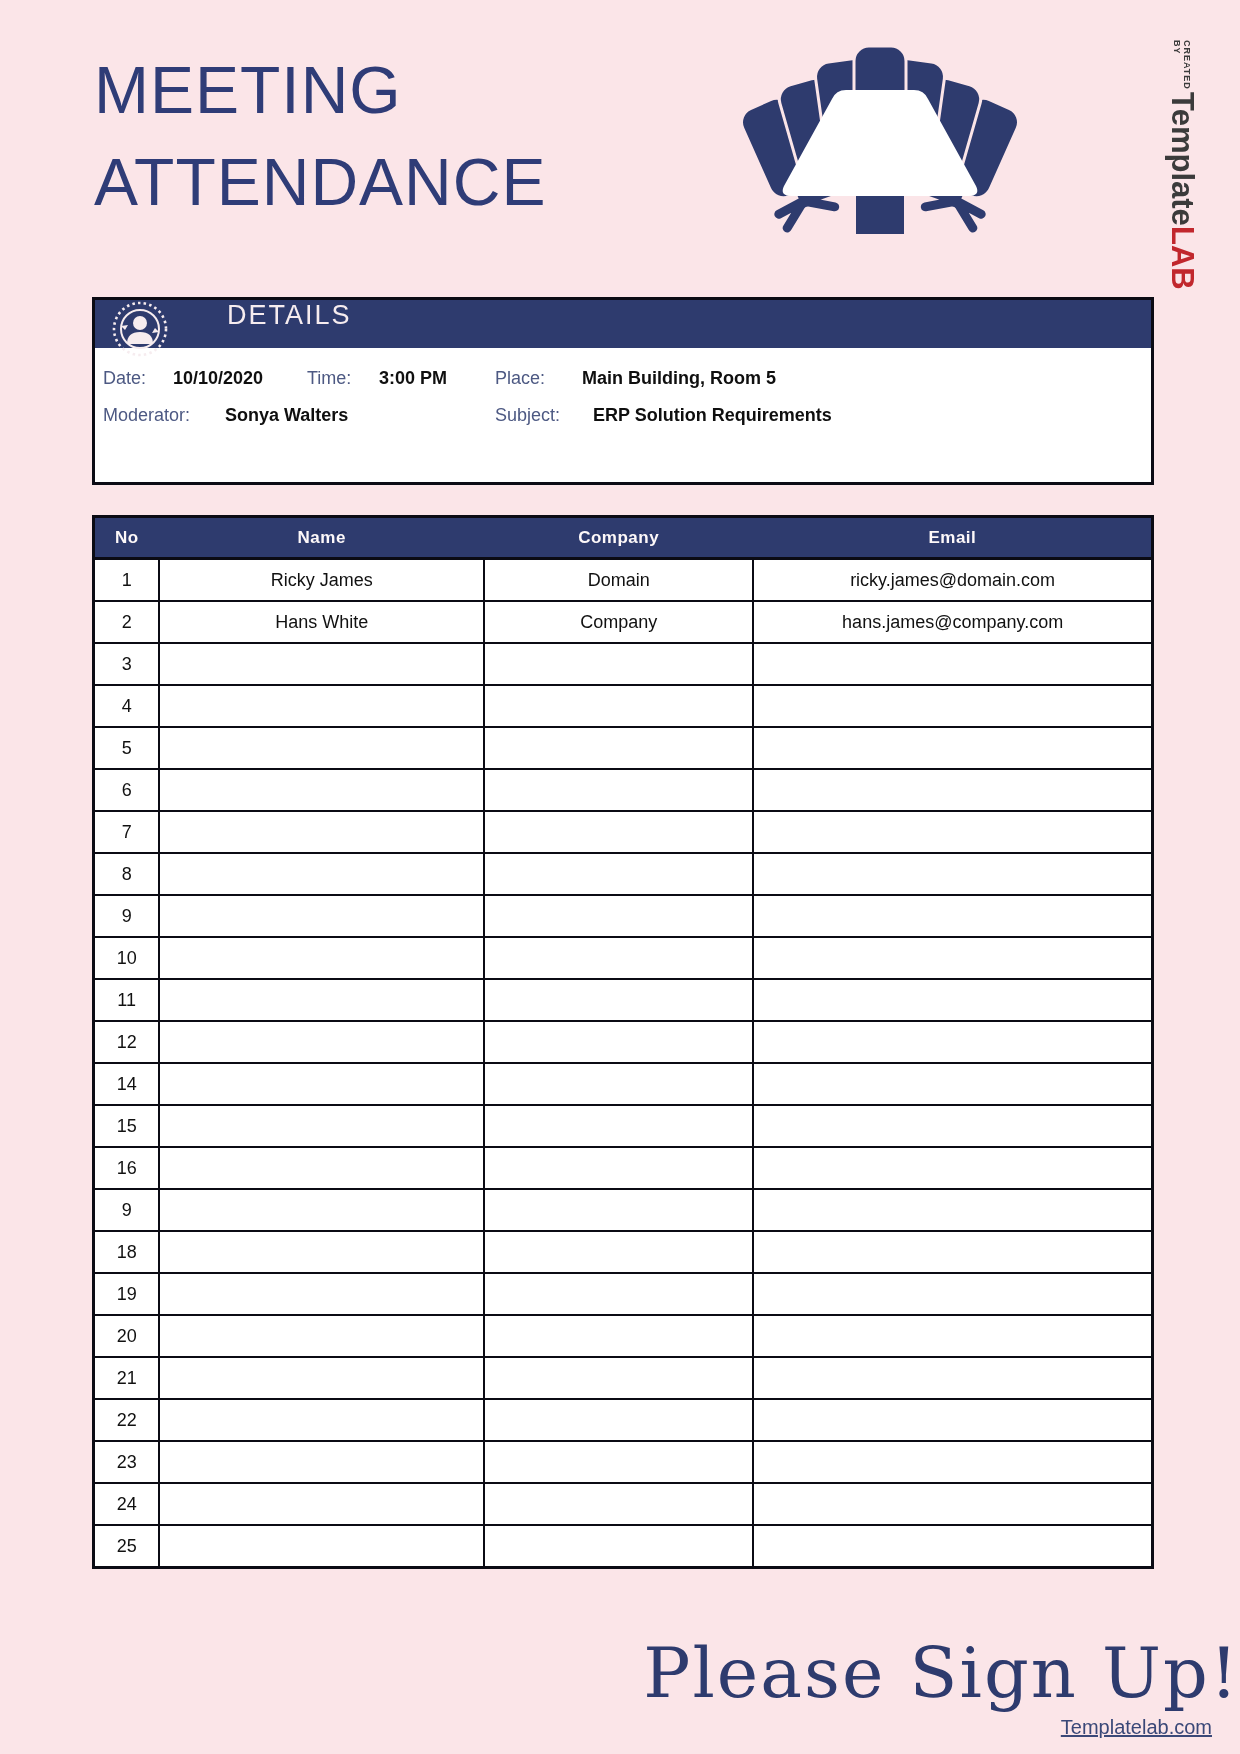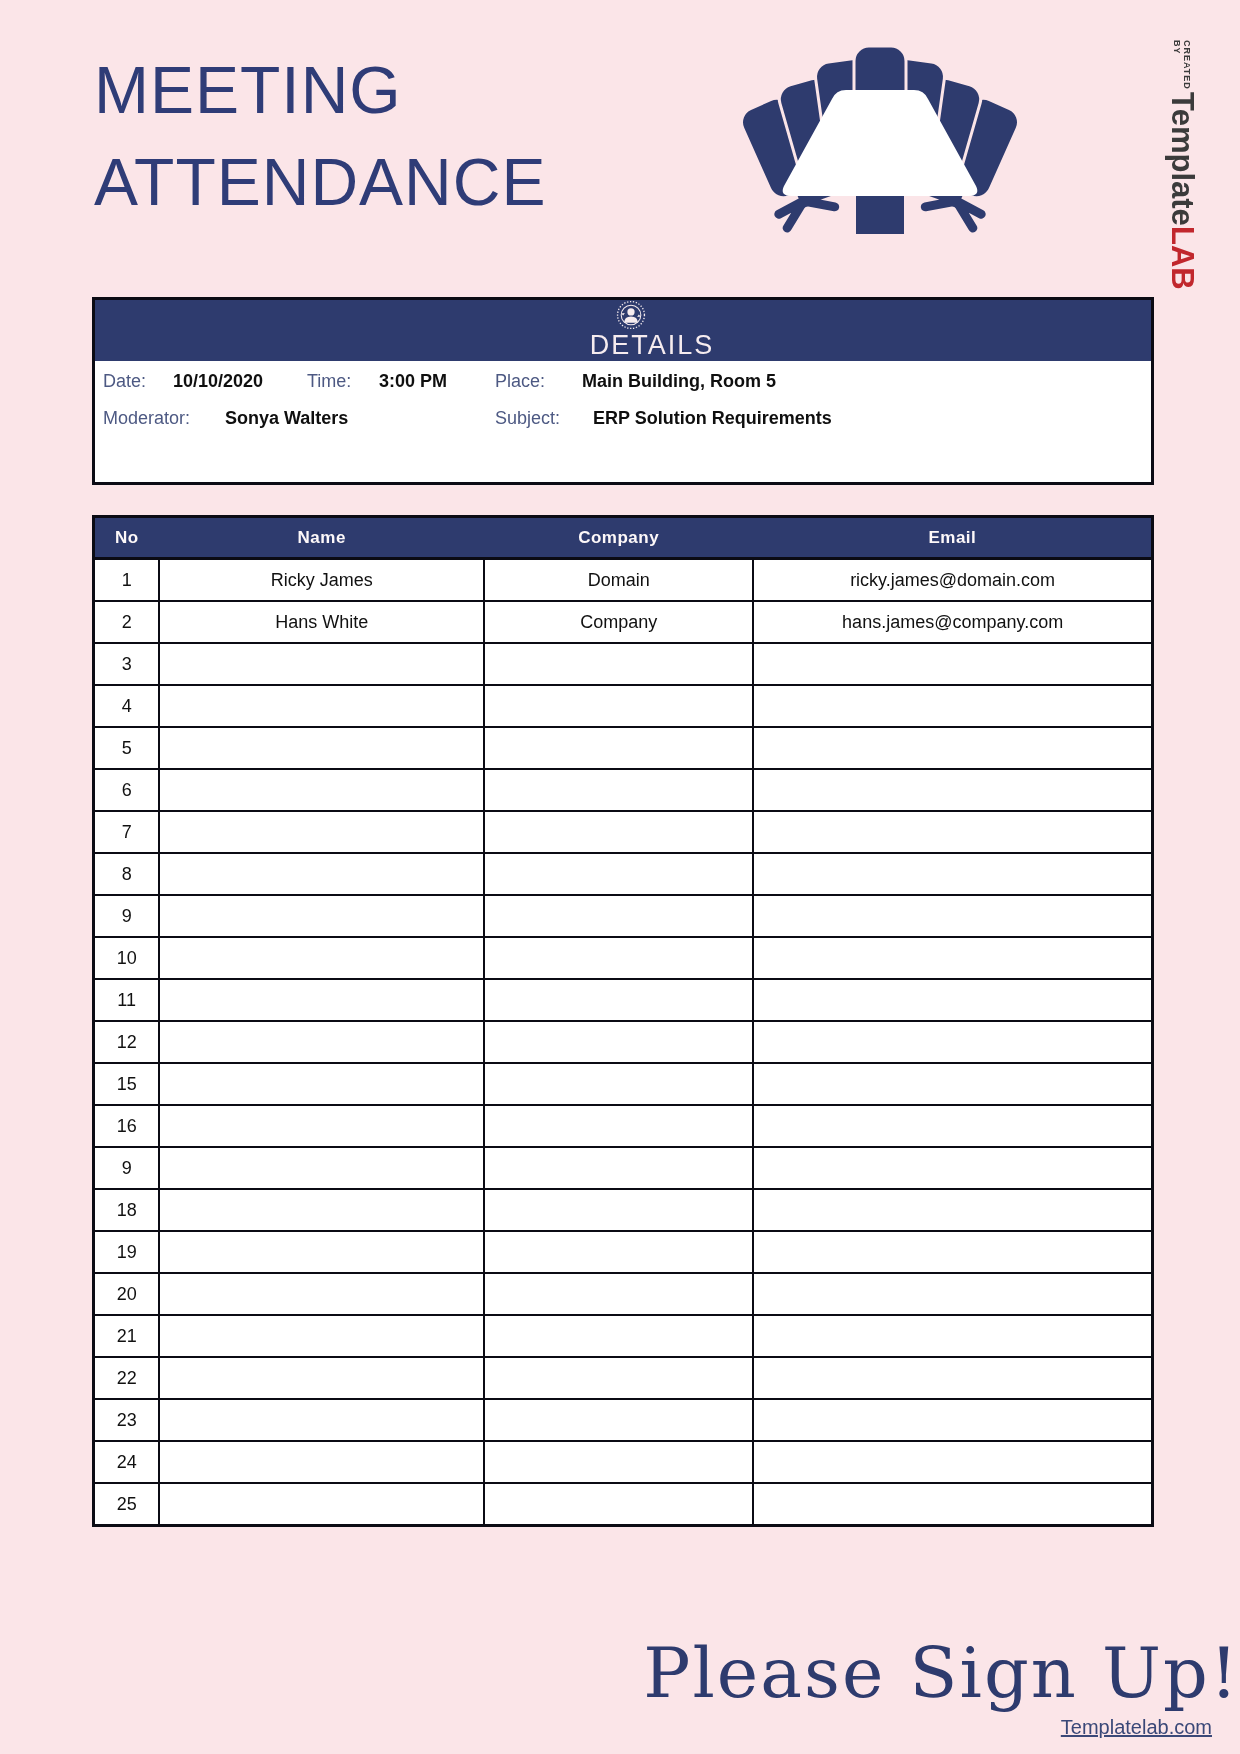--- a/index.html
+++ b/index.html
@@ -33,7 +33,7 @@
     background:#ffffff;border:3px solid #0B0B14;box-sizing:border-box;
   }
   .details-header{
-    height:61px;background:#2E3B6E;display:flex;align-items:center;flex-direction:column;
+    height:48px;background:#2E3B6E;display:flex;
   }
   .details-icon{margin-left:16px;width:58px;height:58px;}
   .details-title{

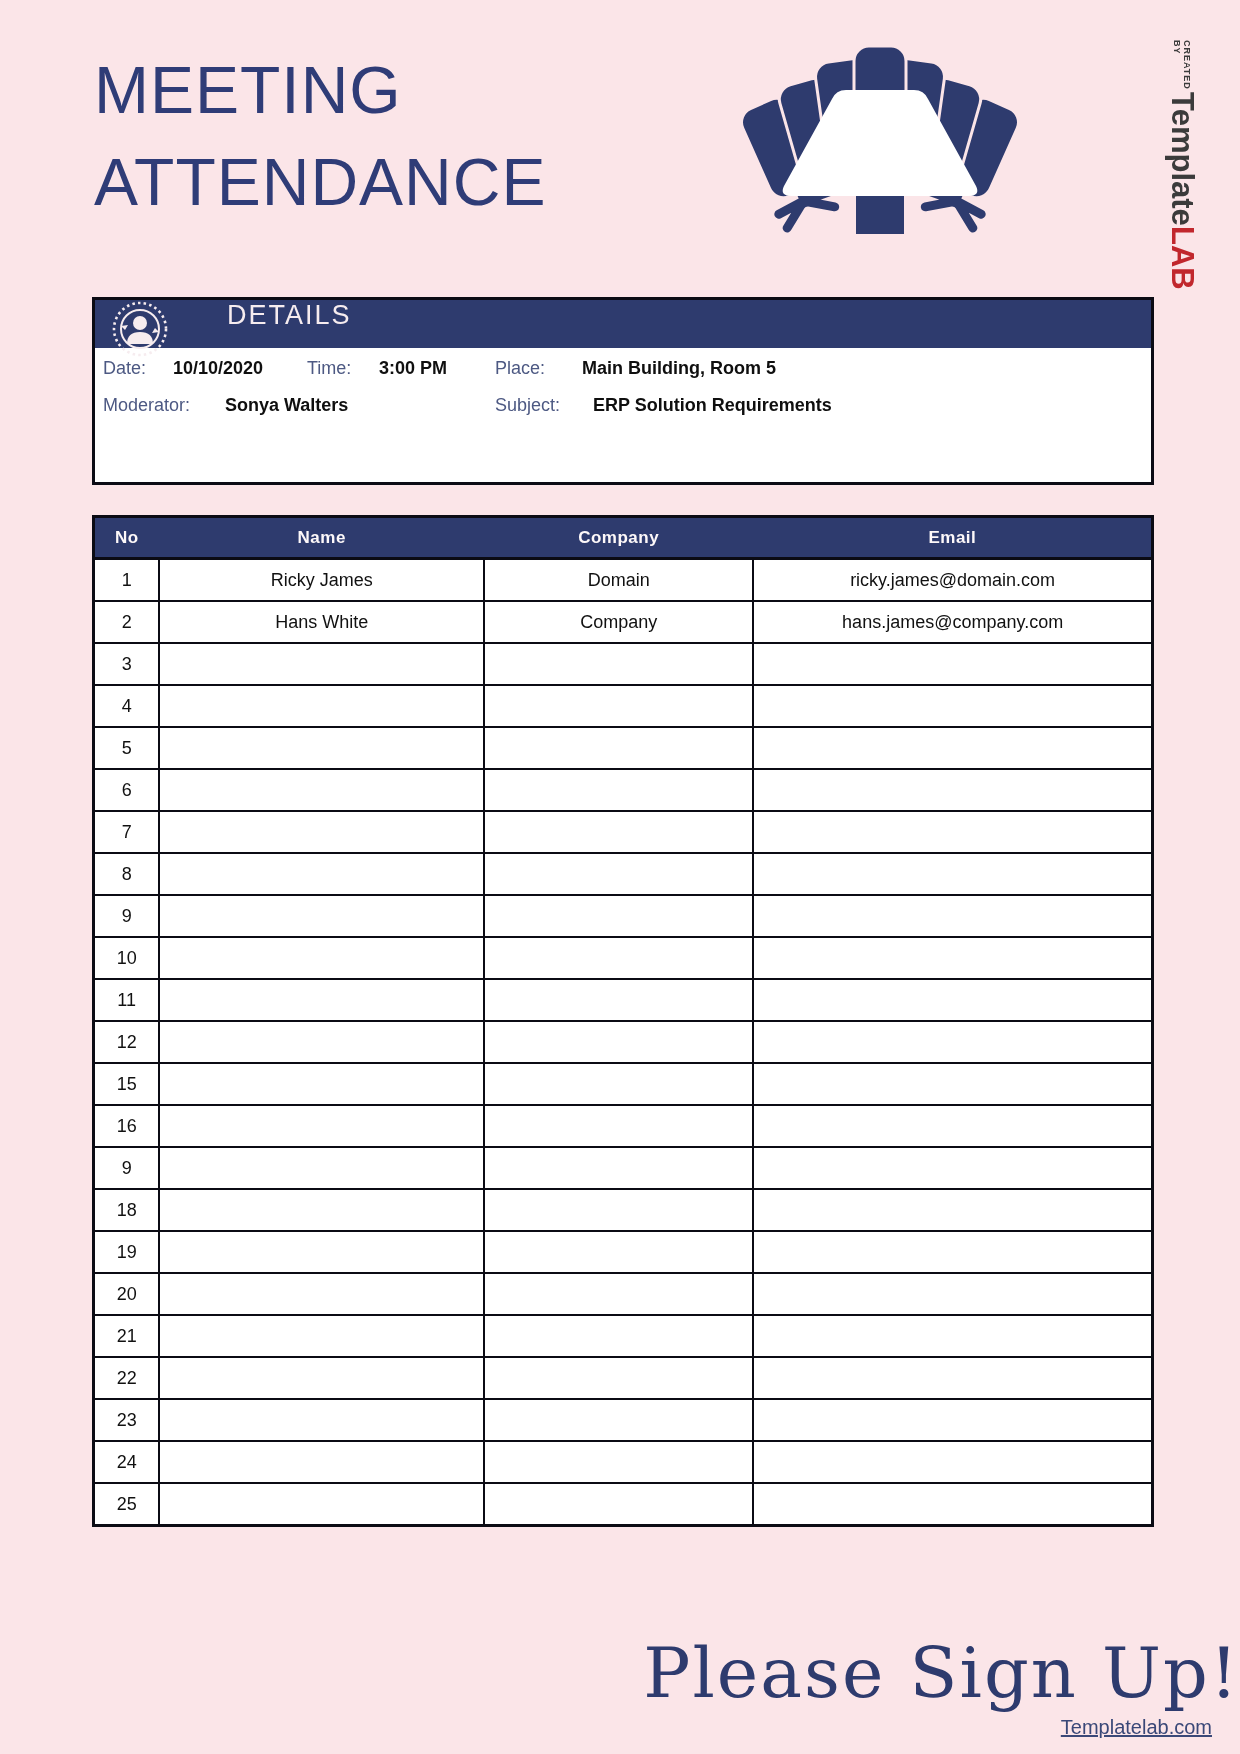--- a/index.html
+++ b/index.html
@@ -39,7 +39,7 @@
   .details-title{
     margin-left:58px;color:#F6ECEF;font-size:27px;letter-spacing:2px;
   }
-  .details-fields{position:relative;padding-top:2px;}
+  .details-fields{position:relative;padding-top:12px;}
   .detail-row{position:relative;height:37px;line-height:37px;font-size:18px;}
   .detail-row span{position:absolute;white-space:nowrap;}
   .d-label{color:#4D5983;}

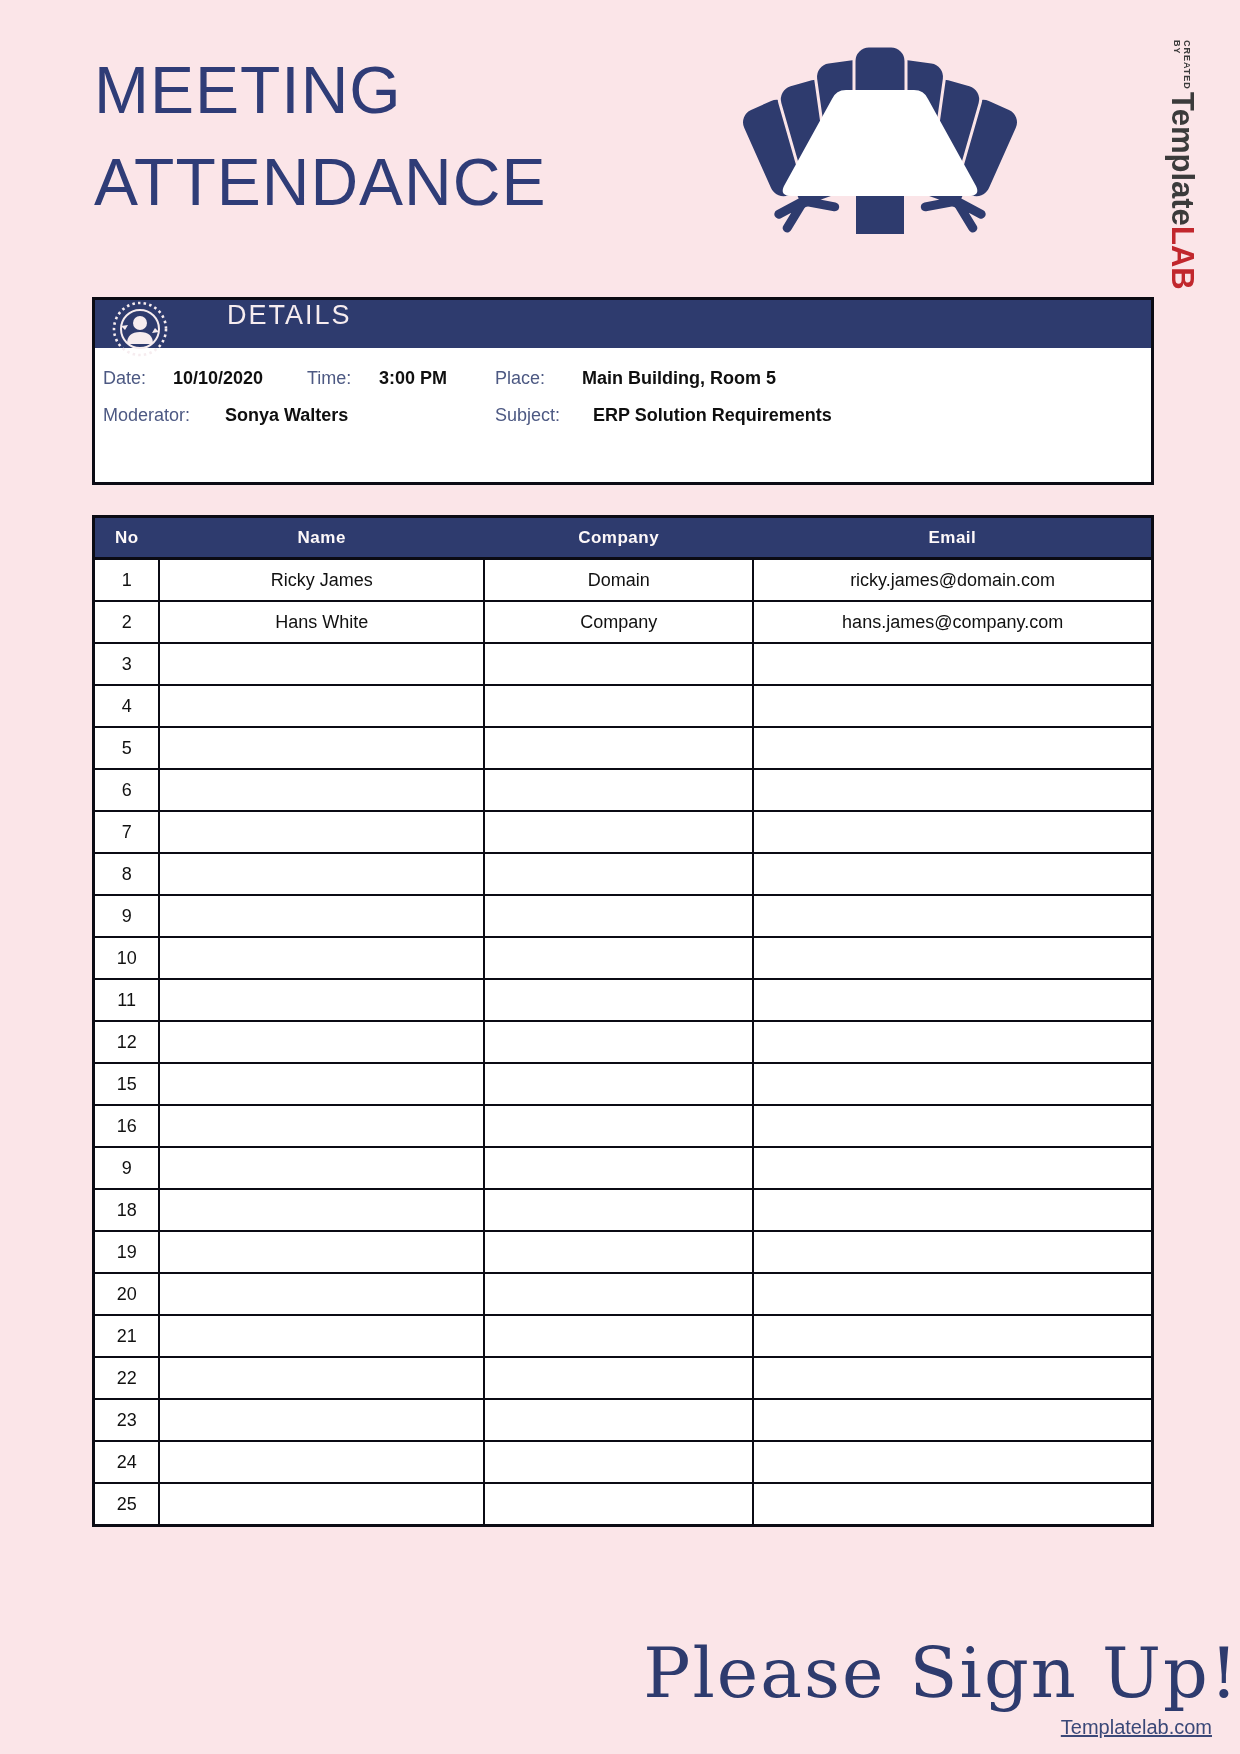--- a/index.html
+++ b/index.html
@@ -236,6 +236,12 @@
         <td></td>
       </tr>
       <tr>
+        <td>14</td>
+        <td></td>
+        <td></td>
+        <td></td>
+      </tr>
+      <tr>
         <td>15</td>
         <td></td>
         <td></td>

